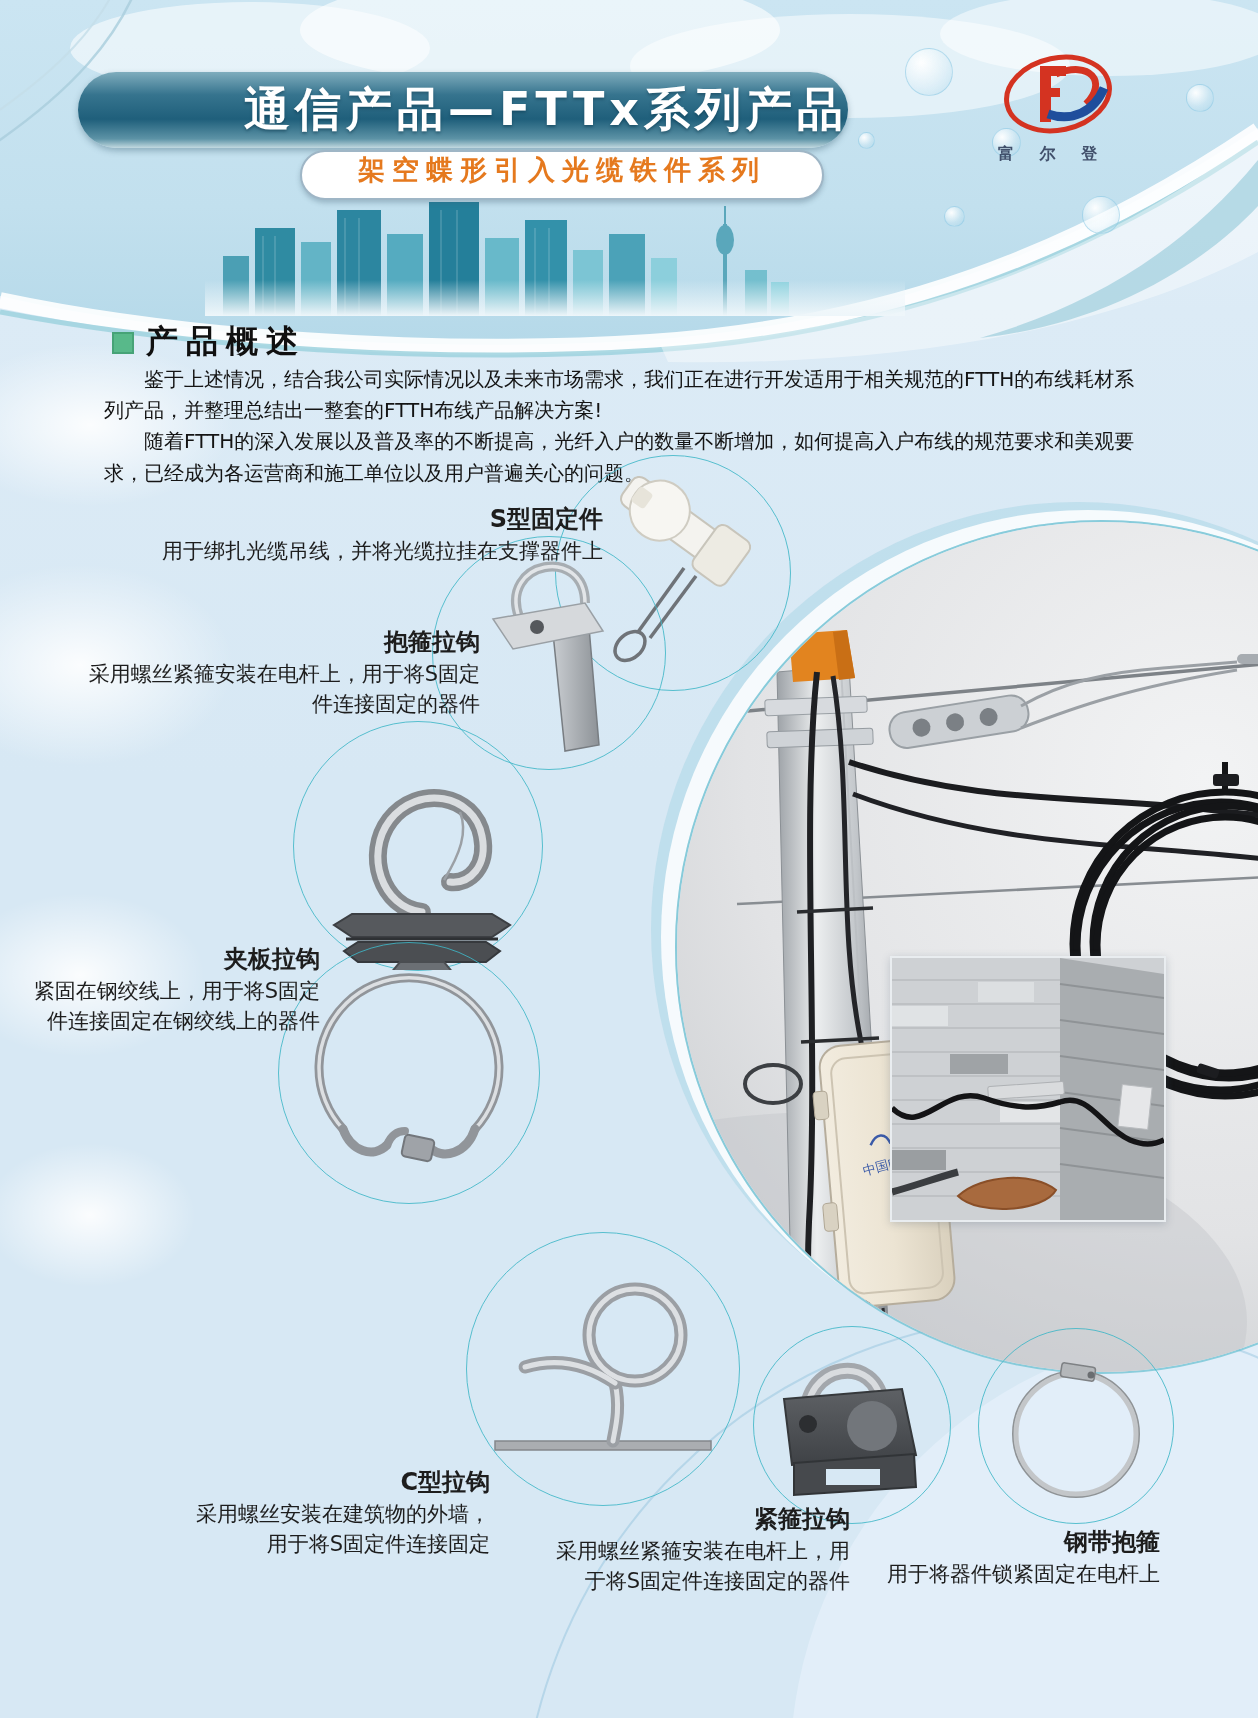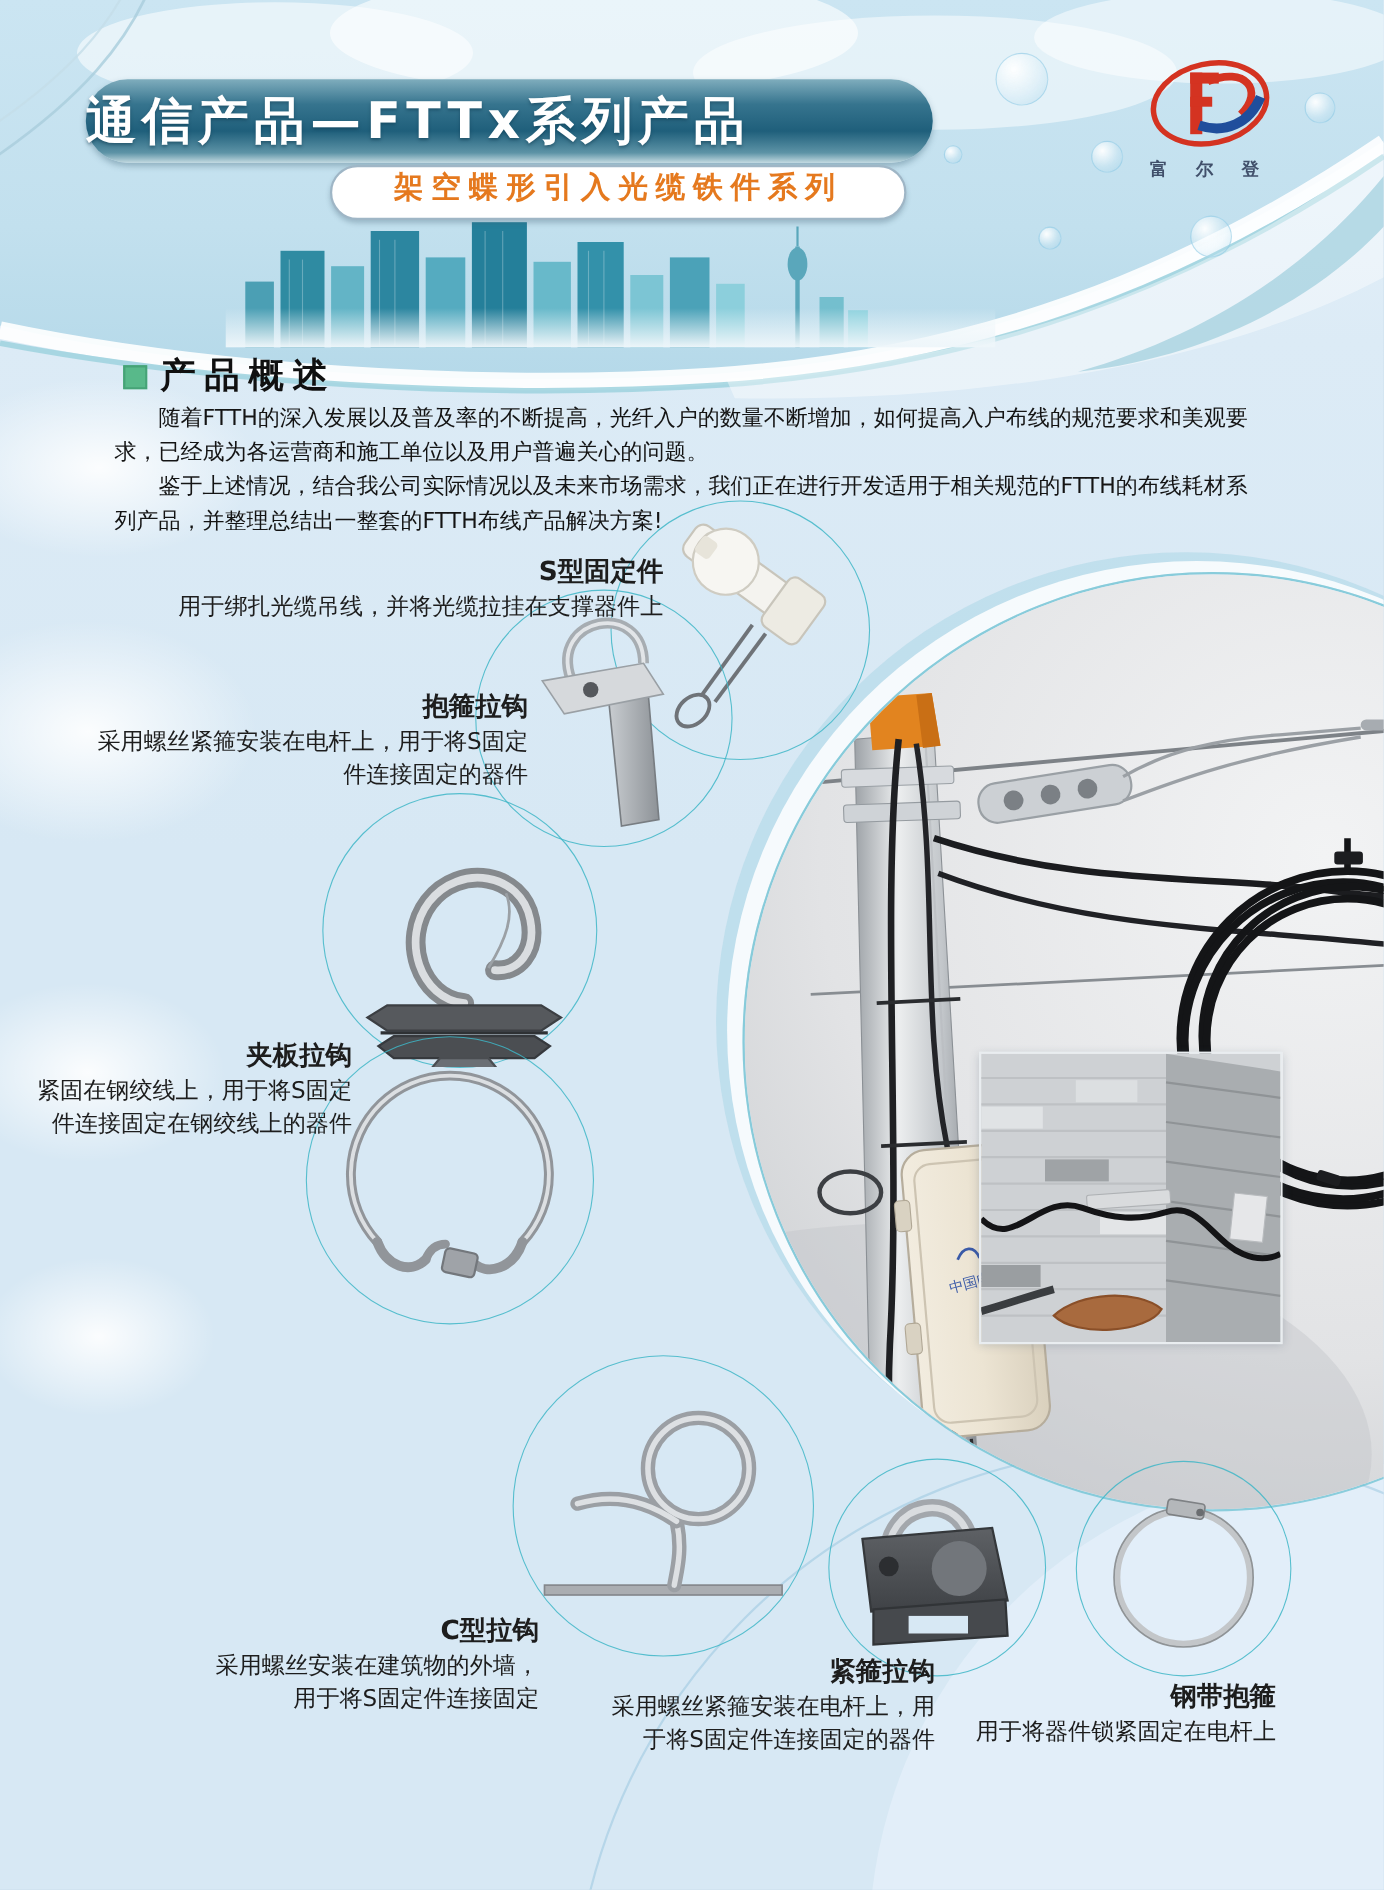--- a/index.html
+++ b/index.html
@@ -11,7 +11,7 @@
   
   .titlebar{position:absolute;left:78px;top:72px;width:770px;height:76px;border-radius:38px;
       background:linear-gradient(180deg,#7fadbd 0%,#36748e 30%,#1f5f7b 62%,#5d93a6 88%,#c2d9e0 100%);
-      box-shadow:0 3px 6px rgba(40,80,100,.35);display:flex;align-items:center;justify-content:flex-start;}
+      box-shadow:0 3px 6px rgba(40,80,100,.35);display:flex;align-items:center;justify-content:flex-end;}
   .titlebar span{color:#ffffff;font-size:46px;font-weight:bold;letter-spacing:5px;text-shadow:0 2px 3px rgba(0,40,60,.4);}
   .subpill{position:absolute;left:300px;top:150px;width:520px;height:46px;border-radius:26px;
       background:#ffffff;border:2px solid #9fb6c6;box-shadow:0 3px 5px rgba(60,90,110,.3);

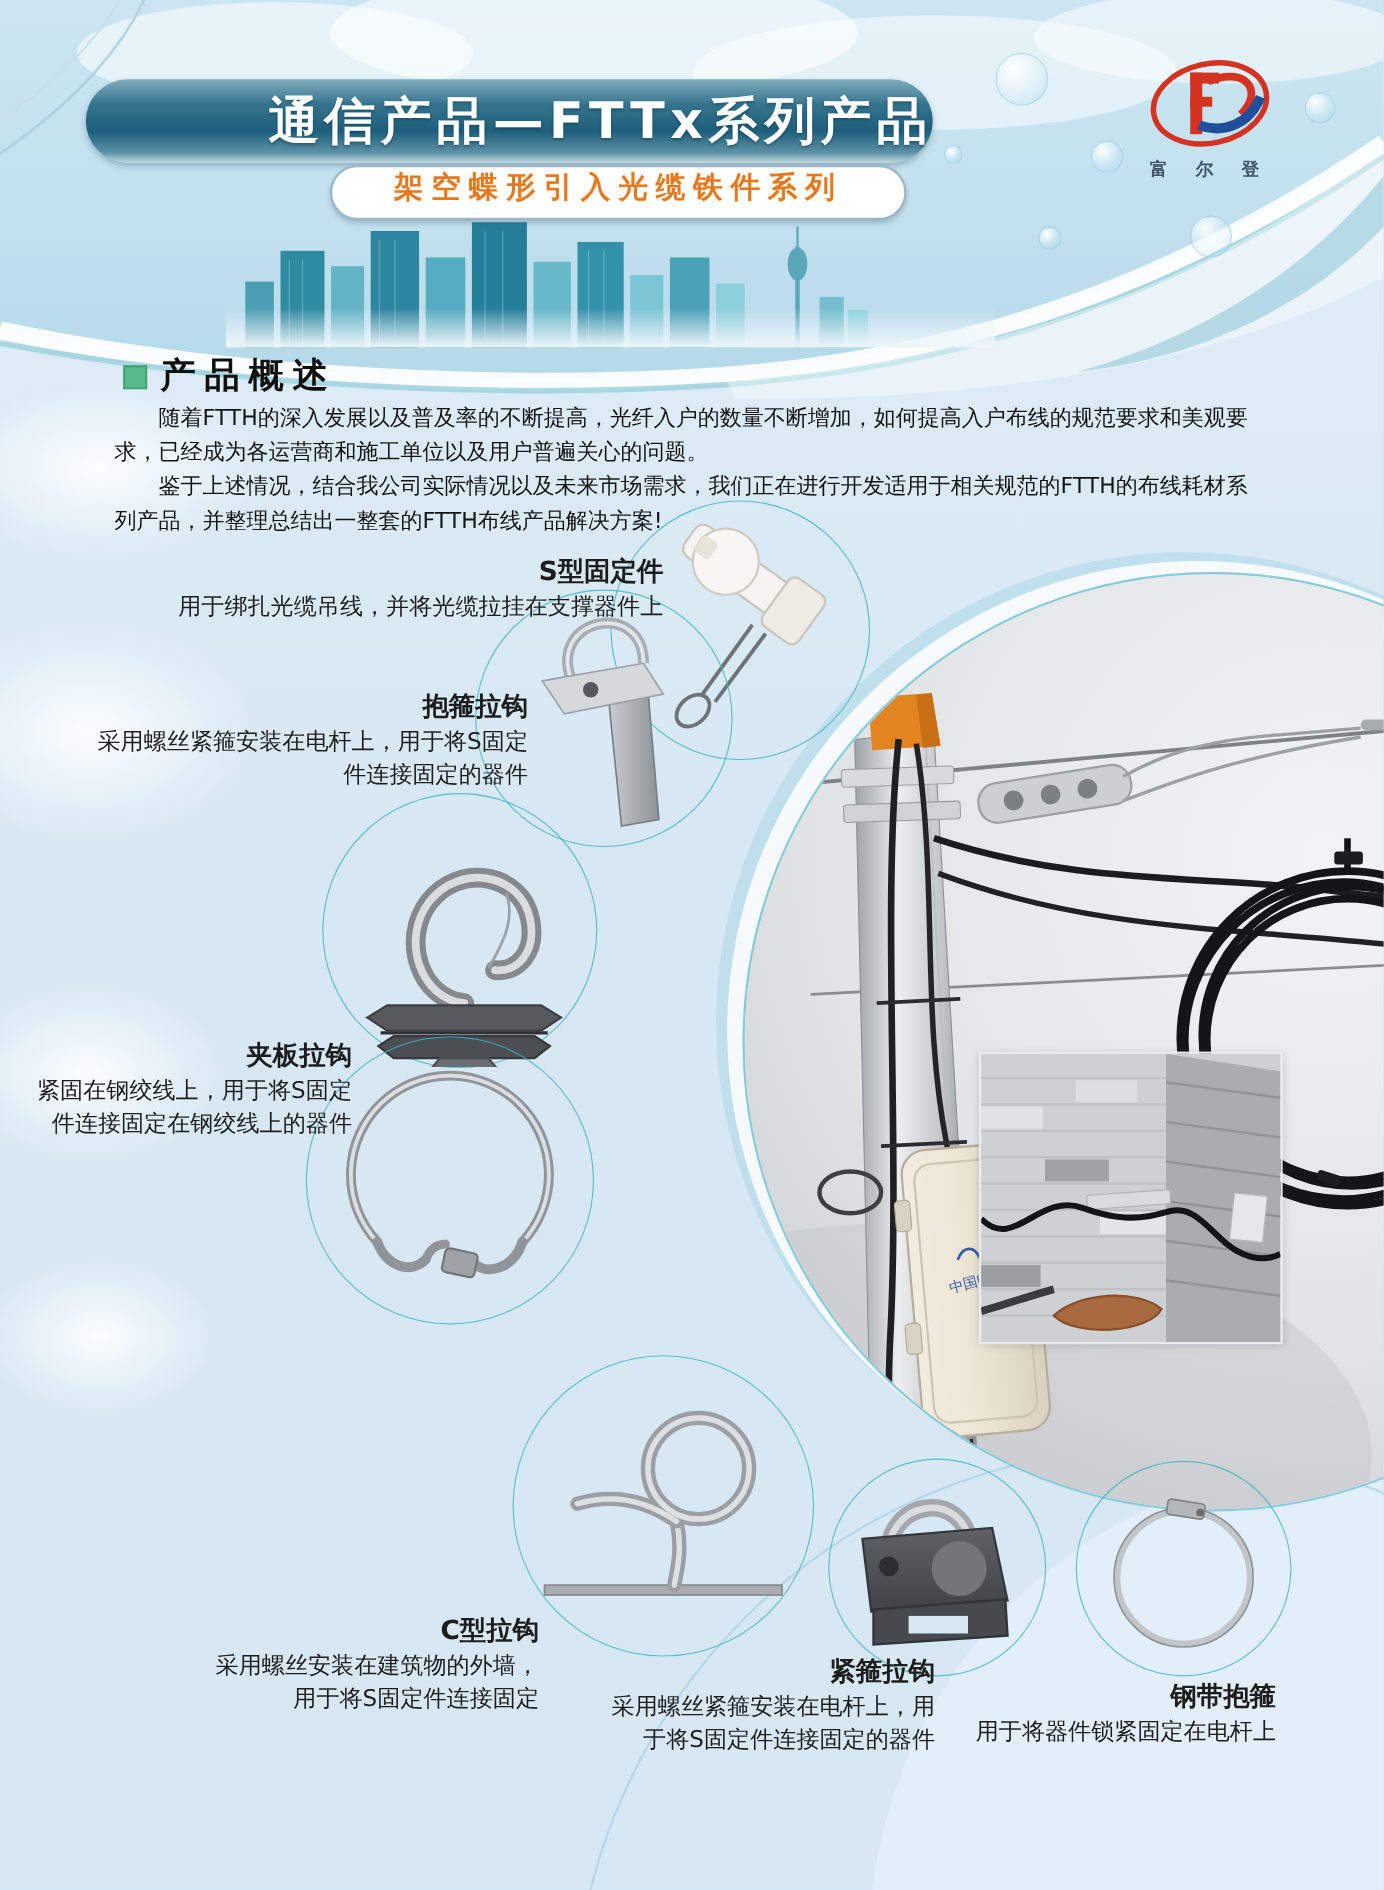--- a/index.html
+++ b/index.html
@@ -18,7 +18,7 @@
       display:flex;align-items:flex-start;justify-content:center;}
   .subpill span{color:#e5791e;font-size:27px;font-weight:bold;letter-spacing:7px;}
   
-  .logo{position:absolute;left:1030px;top:52px;width:140px;height:118px;text-align:center;}
+  .logo{position:absolute;left:998px;top:52px;width:140px;height:118px;text-align:left;}
   .logo .txt{margin-top:2px;font-size:16px;letter-spacing:10px;color:#41506b;font-weight:600;}
   
   .bullet{position:absolute;left:112px;top:332px;width:22px;height:22px;background:#58b98a;box-shadow:inset 0 0 0 2px #46a377;}

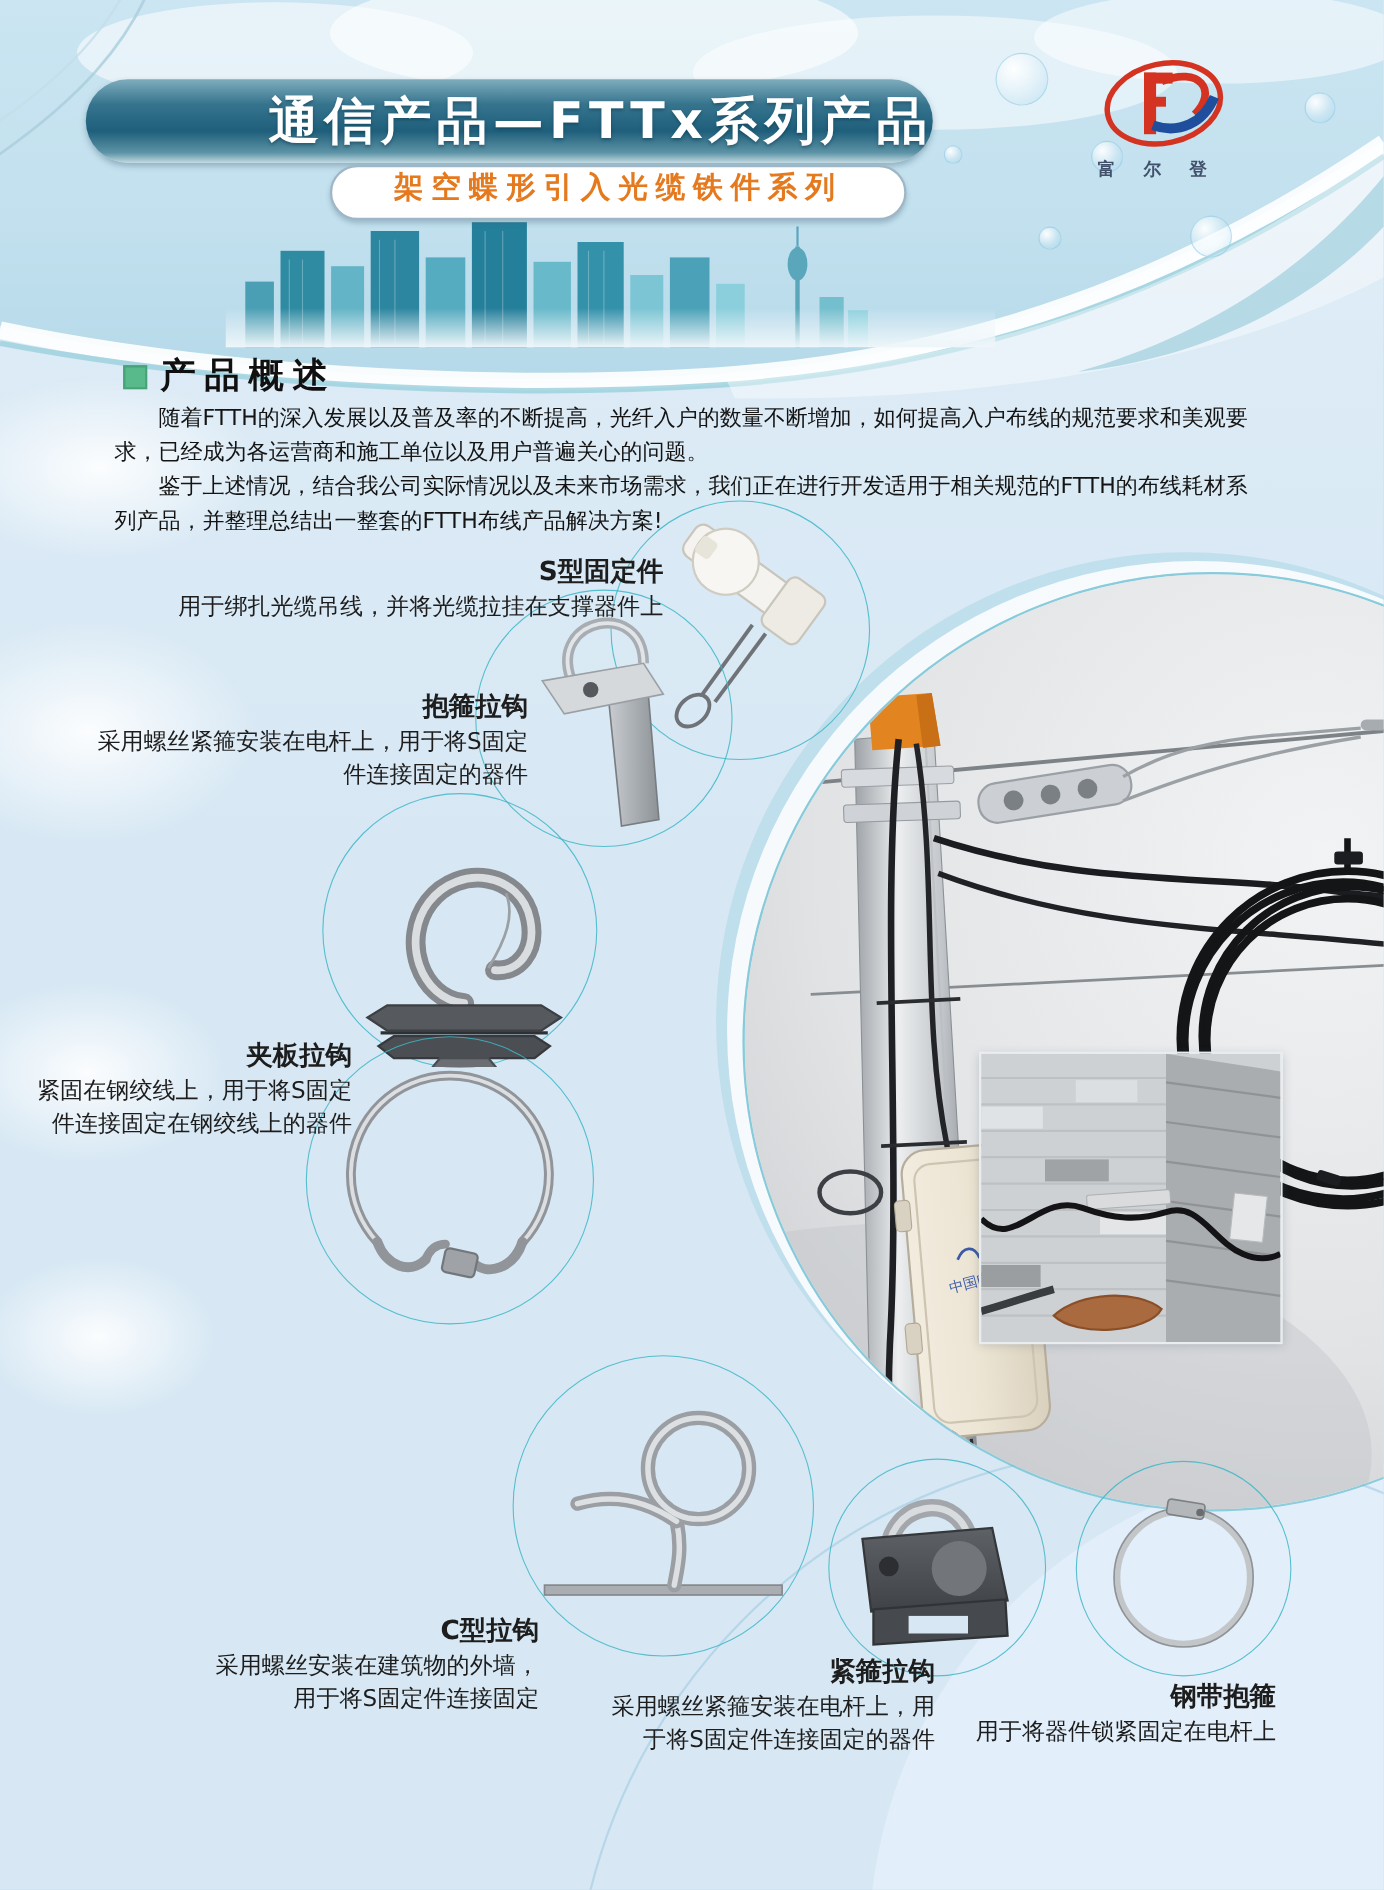--- a/index.html
+++ b/index.html
@@ -145,8 +145,8 @@
   <div class="bullet"></div>
   <div class="h-overview">产品概述</div>
   <div class="paras">
+    <p>鉴于上述情况，结合我公司实际情况以及未来市场需求，我们正在进行开发适用于相关规范的FTTH的布线耗材系列产品，并整理总结出一整套的FTTH布线产品解决方案!</p>
     <p>随着FTTH的深入发展以及普及率的不断提高，光纤入户的数量不断增加，如何提高入户布线的规范要求和美观要求，已经成为各运营商和施工单位以及用户普遍关心的问题。</p>
-    <p>鉴于上述情况，结合我公司实际情况以及未来市场需求，我们正在进行开发适用于相关规范的FTTH的布线耗材系列产品，并整理总结出一整套的FTTH布线产品解决方案!</p>
   </div>
 
   <div class="photo">

